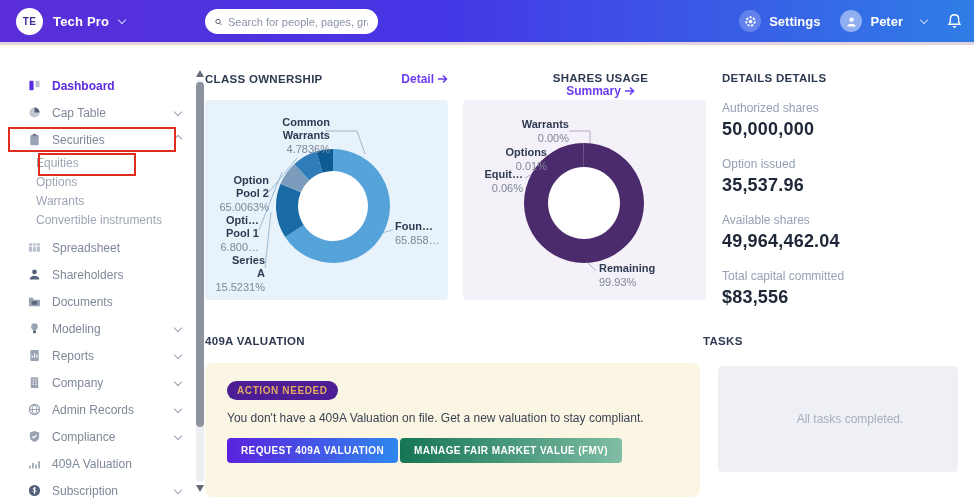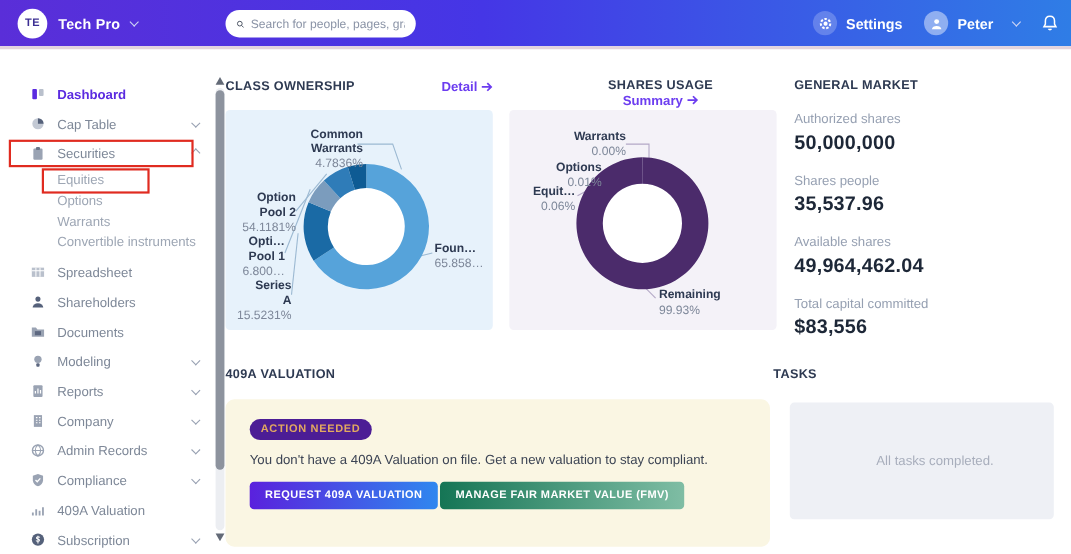--- a/index.html
+++ b/index.html
@@ -385,7 +385,7 @@
     </div>
 
     <div class="gdetails">
-      <div class="sec-title">GENERAL MARKET</div>
+      <div class="sec-title">DETAILS DETAILS</div>
       <div class="gd-item">
         <div class="gd-label">Authorized shares</div>
         <div class="gd-value">50,000,000</div>

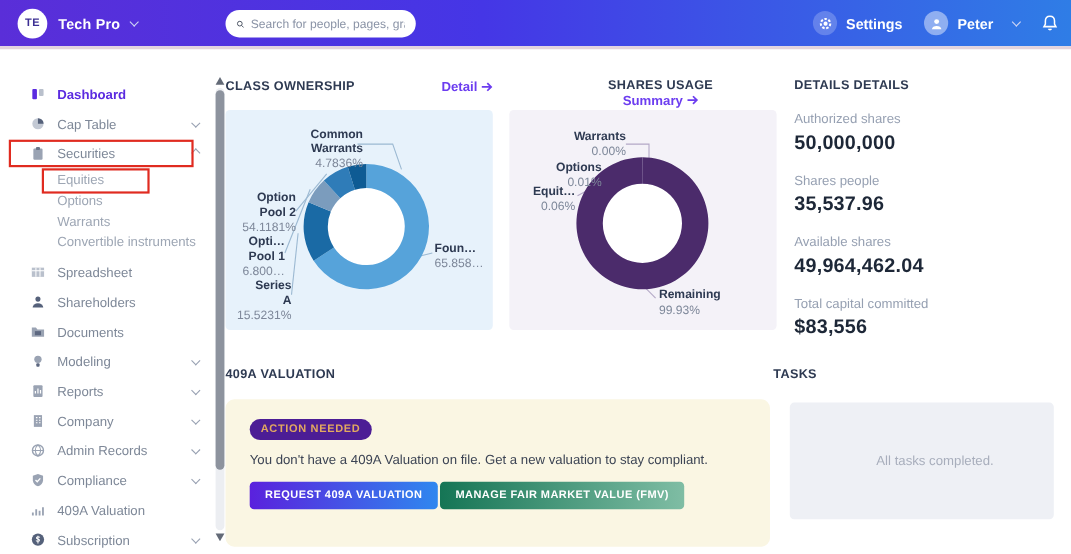--- a/index.html
+++ b/index.html
@@ -39,7 +39,7 @@
   .nav-row { height:27px; display:flex; align-items:center; padding-left:28px; padding-right:14px;
     font-size:12px; color:#7e8898; cursor:pointer; position:relative; }
   .nav-row .ic { width:13px; height:13px; margin-right:11px; display:flex; align-items:center; justify-content:center; flex:none; }
-  .nav-row.child { height:19px; padding-left:52px; color:#9da6b4; }
+  .nav-row.child { height:19px; padding-left:36px; color:#9da6b4; }
   .nav-row.gap { margin-top:5px; }
   .nav-row.active { color:var(--nav-active); font-weight:bold; }
   .nav-row .chev { color:#98a1b2; margin-left:auto; margin-top:-2px; }

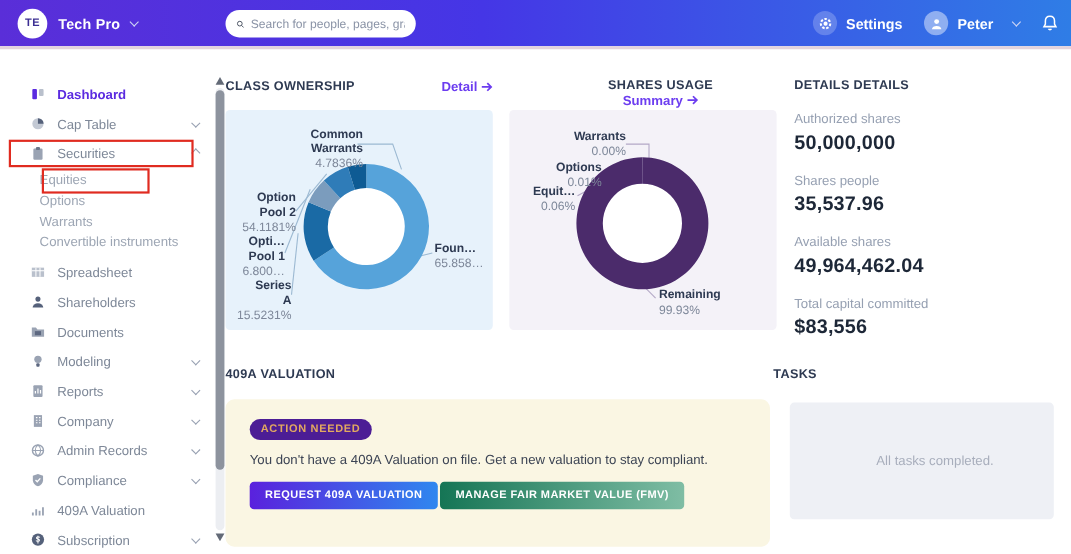--- a/index.html
+++ b/index.html
@@ -391,7 +391,7 @@
         <div class="gd-value">50,000,000</div>
       </div>
       <div class="gd-item">
-        <div class="gd-label">Shares people</div>
+        <div class="gd-label">Option issued</div>
         <div class="gd-value">35,537.96</div>
       </div>
       <div class="gd-item">

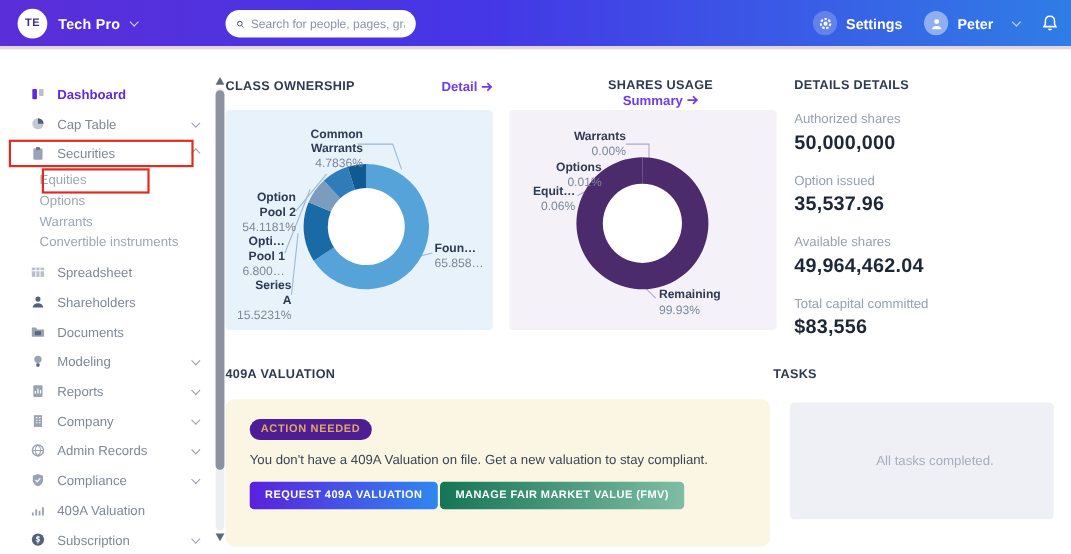--- a/index.html
+++ b/index.html
@@ -326,7 +326,7 @@
       <div class="dlabel r" style="left:6px; top:74px; width:58px;">
         <div class="nm">Option
 Pool 2</div>
-        <div class="pv">54.1181%</div>
+        <div class="pv">65.0063%</div>
       </div>
       <div class="dlabel r" style="left:2px; top:114px; width:52px;">
         <div class="nm">Opti…

